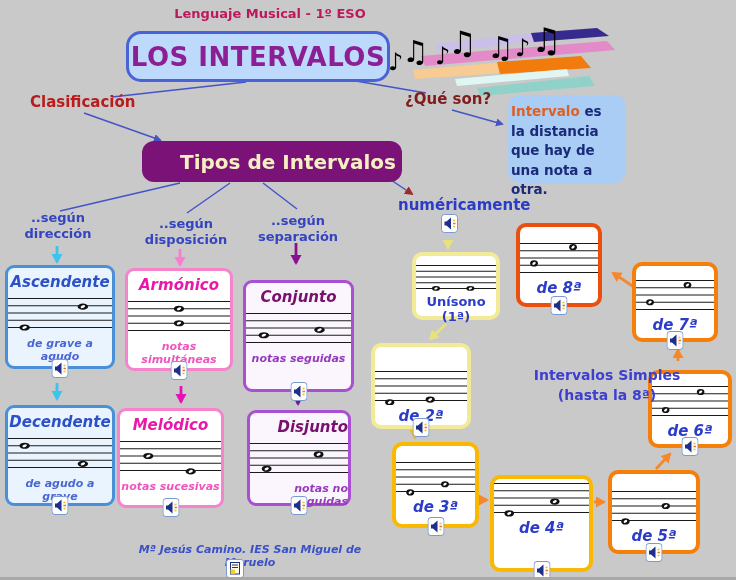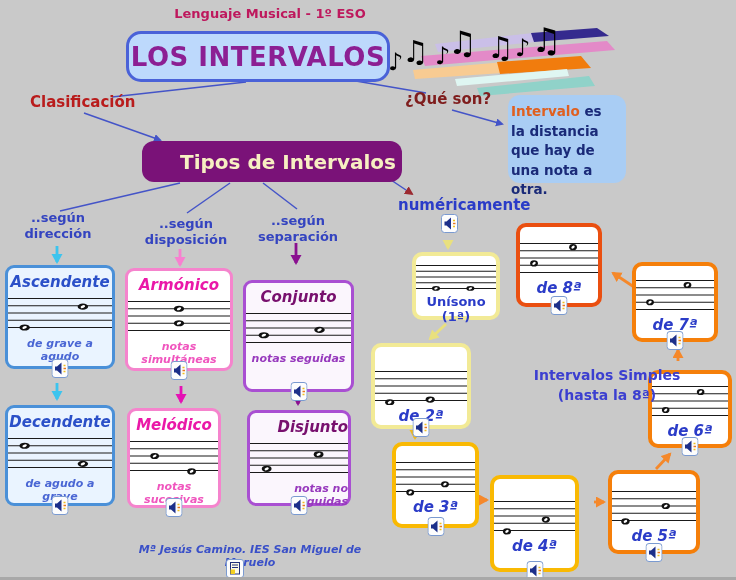--- a/index.html
+++ b/index.html
@@ -285,7 +285,7 @@
       </div>
   </div>
 
-  <div class="card tcard theme-pink" style="left:127px;top:408px;width:94px;height:100px;">
+  <div class="card tcard theme-pink" style="left:117px;top:408px;width:107px;height:100px;">
     <div class="t">Melódico</div>
     <div class="staff"><svg viewBox="0 0 100 42" preserveAspectRatio="none" style="width: 100%; height: 100%;">
           <line x1="0" x2="100" y1="5" y2="5" stroke="#1a1a1a" stroke-width="1.3"></line>

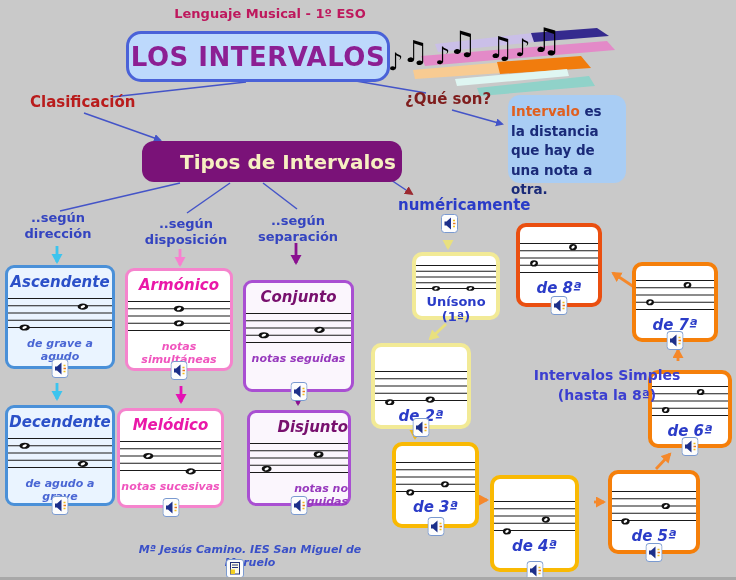--- a/index.html
+++ b/index.html
@@ -418,7 +418,7 @@
       </div>
   </div>
 
-  <div class="card ncard edge-gold" style="left:490px;top:475px;width:89px;height:97px;padding-top:18px;">
+  <div class="card ncard edge-gold" style="left:490px;top:475px;width:103px;height:97px;">
     <div class="staff"><svg viewBox="0 0 100 42" preserveAspectRatio="none" style="width: 100%; height: 100%;">
           <line x1="0" x2="100" y1="5" y2="5" stroke="#1a1a1a" stroke-width="1.3"></line>
           <line x1="0" x2="100" y1="13" y2="13" stroke="#1a1a1a" stroke-width="1.3"></line>

